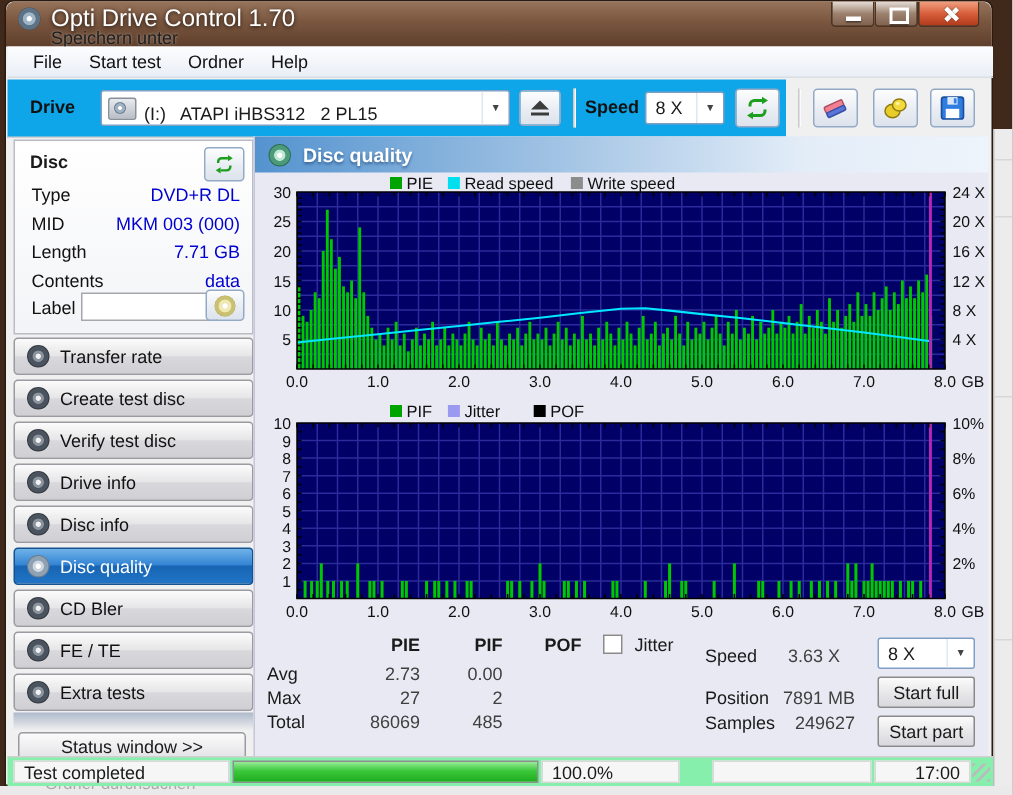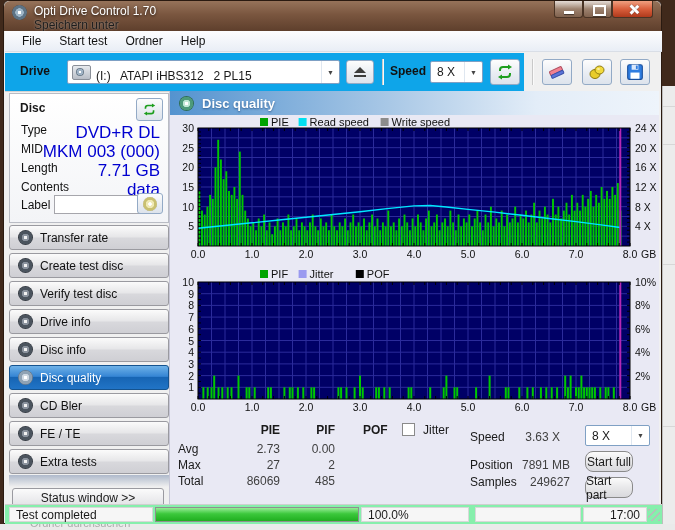--- a/index.html
+++ b/index.html
@@ -13,7 +13,7 @@
             background:linear-gradient(180deg,#96735a 0%,#7a563f 45%,#5e3f2c 100%);}
   .appico{position:absolute;left:8px;top:4px;width:15px;height:15px;border-radius:50%;
           background:radial-gradient(circle at 50% 50%,#ffffff 0 1.5px,#9fb6c8 2px 4px,#5d7385 4.5px 7px,#3d4f5e 7.5px);}
-  .wtitle{position:absolute;left:30px;top:3px;color:#fff;font-size:12px;text-shadow:0 1px 3px rgba(0,0,0,.8);}
+  .wtitle{position:absolute;left:30px;top:3px;color:#fff;font-size:16px;text-shadow:0 1px 3px rgba(0,0,0,.8);}
   .bg-dlg-title{position:absolute;left:30px;top:17px;color:#1d1d1d;font-size:12px;text-shadow:0 0 2px rgba(255,255,255,.5);}
   .winbtns{position:absolute;right:8px;top:0;display:flex;}
   .wbtn{width:29px;height:17px;border:1px solid #4a3425;border-top:none;box-sizing:border-box;

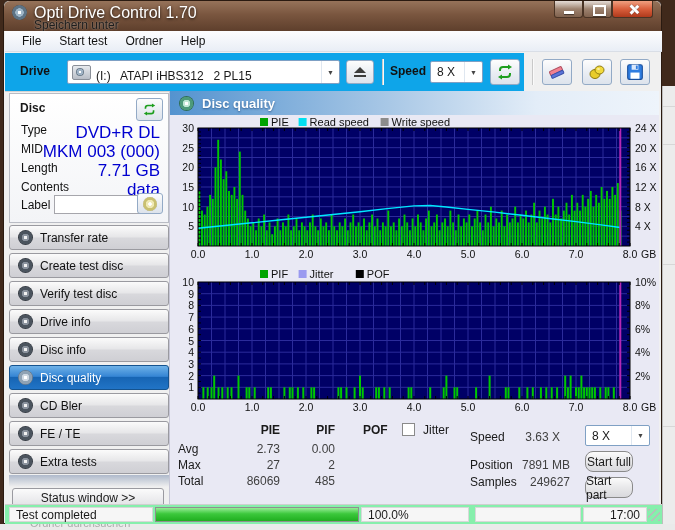--- a/index.html
+++ b/index.html
@@ -55,7 +55,7 @@
   .dp-title{position:absolute;left:10px;top:7px;font-weight:bold;font-size:12px;}
   .dp-refresh{position:absolute;right:5px;top:4px;width:27px;height:23px;}
   .dp-row-label{position:absolute;left:11px;font-size:12px;color:#111;}
-  .dp-row-value{position:absolute;right:8px;font-size:17px;color:#0000d0;text-align:right;}
+  .dp-row-value{position:absolute;right:8px;font-size:12px;color:#0000d0;text-align:right;}
   .label-input{position:absolute;left:44px;top:101px;width:83px;height:17px;border:1px solid #a6a6ac;background:#fff;font-size:11px;padding:0 3px;box-sizing:content-box;}
   .cd-btn{position:absolute;right:5px;top:99px;width:26px;height:21px;}
   .cd-gold{width:14px;height:14px;border-radius:50%;

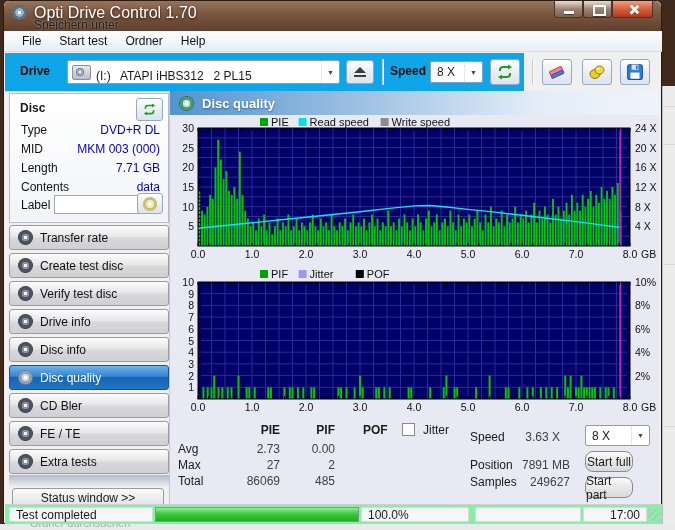--- a/index.html
+++ b/index.html
@@ -92,7 +92,7 @@
   .sv{color:#404040;}
   .ra{text-align:right;}
   .chk{position:absolute;width:13px;height:13px;background:#fff;border:1px solid #8a8a8a;box-sizing:border-box;}
-  .pbtn{position:absolute;width:48px;height:21px;border:1px solid #8a8a8a;border-radius:8px;box-sizing:border-box;
+  .pbtn{position:absolute;width:65px;height:21px;border:1px solid #8a8a8a;border-radius:2px;box-sizing:border-box;
         background:linear-gradient(180deg,#fbfbfb,#e8e8ea 50%,#d9d9dd);display:flex;align-items:center;justify-content:center;font-size:12px;}
   .stats .combo{height:21px;}
 

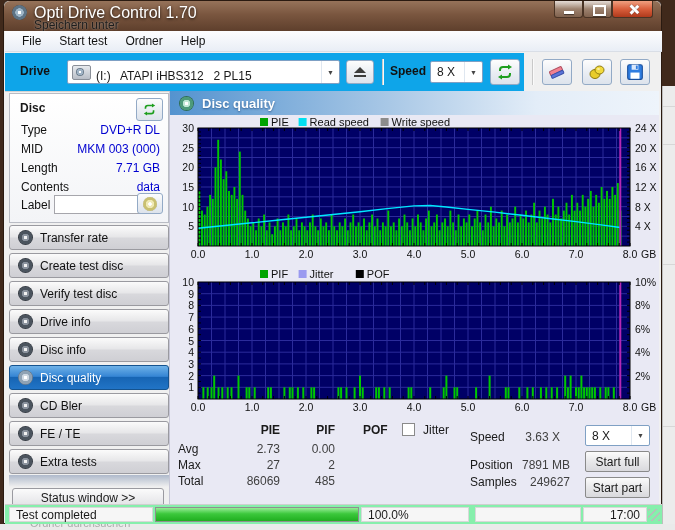--- a/index.html
+++ b/index.html
@@ -944,7 +944,7 @@
       <div class="progress">
         <div class="pfill" id="pfill" style="width: 100%;"></div>
       </div>
-      <div class="sbcell" style="left:356px;width:108px;">
+      <div class="sbcell" style="left:356px;width:92px;">
         <span>100.0%</span>
       </div>
       <div class="sbcell" style="left:470px;width:106px;"></div>

